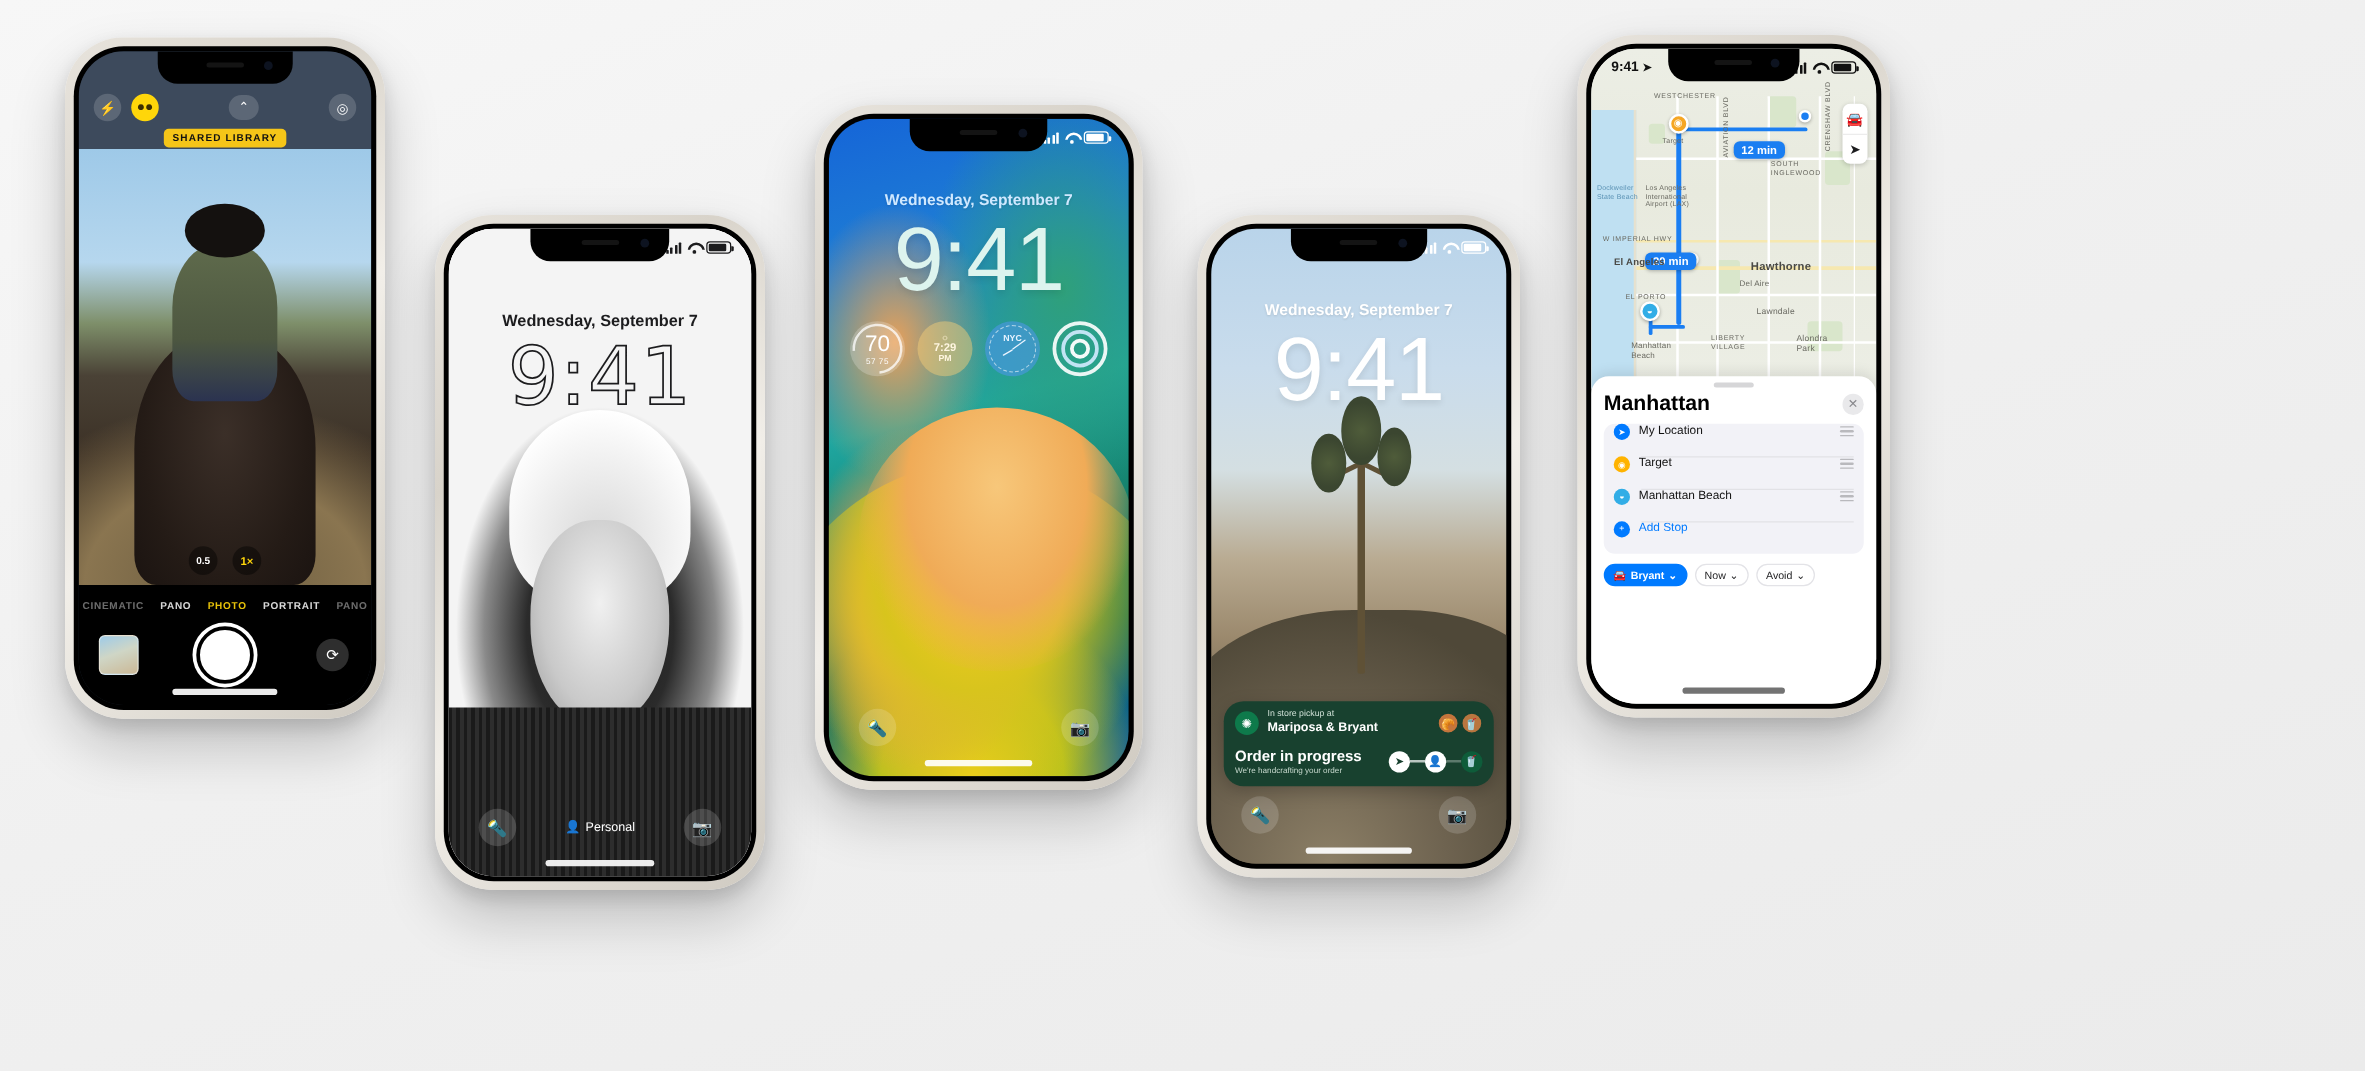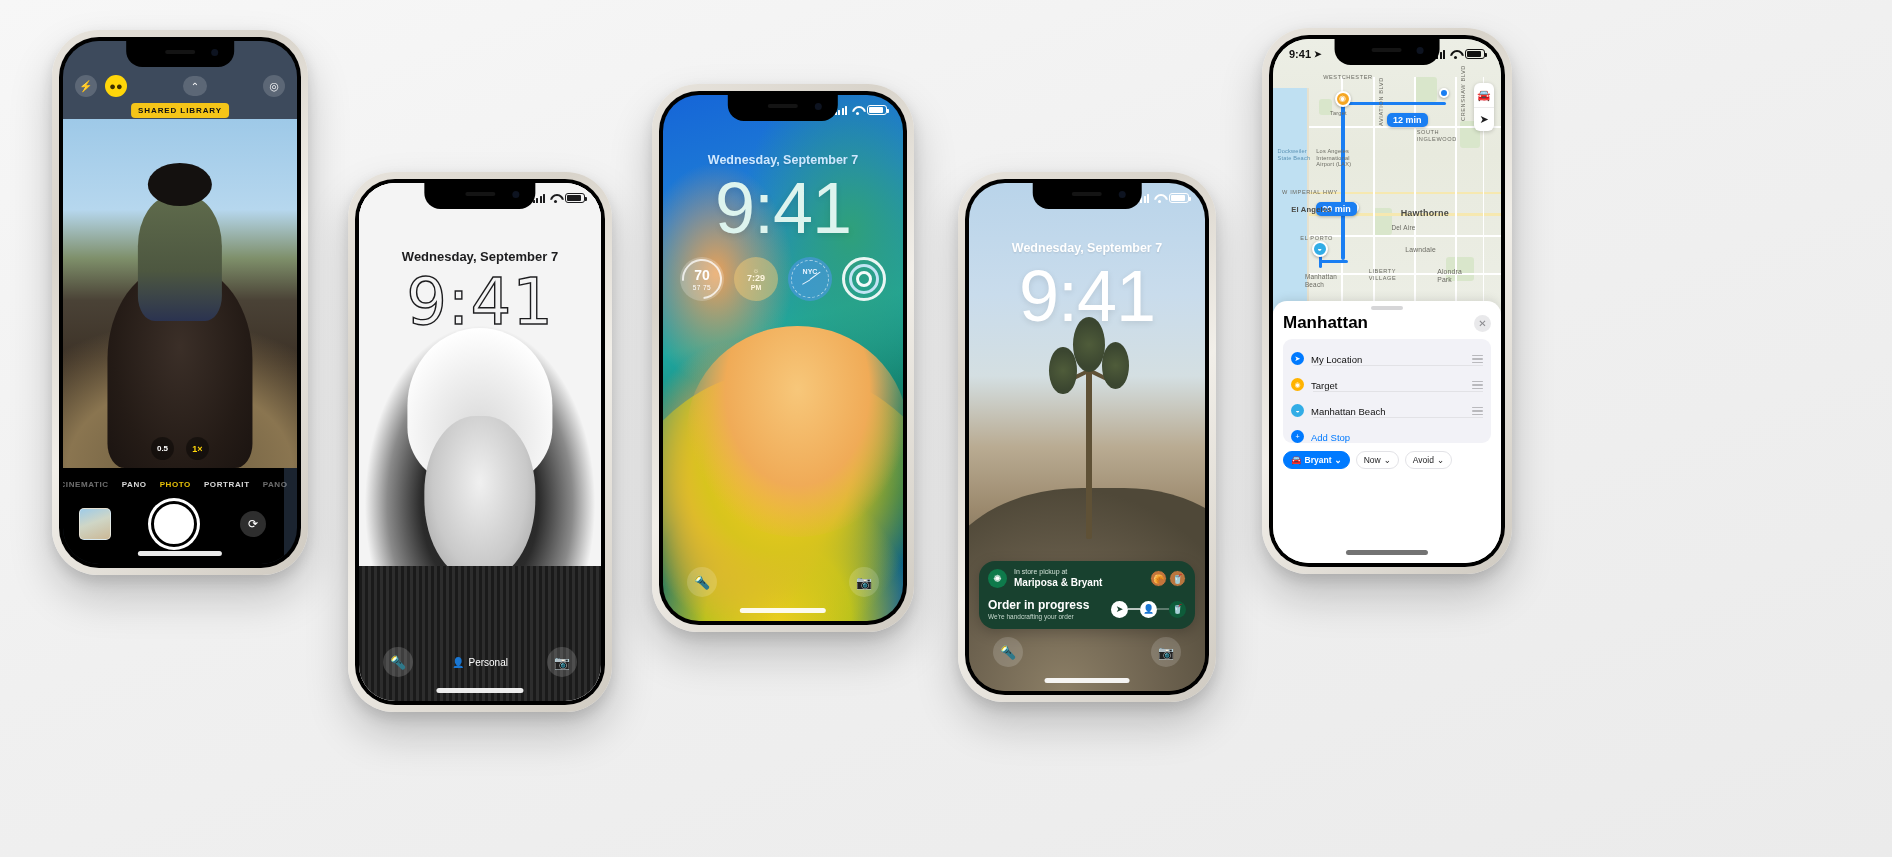--- a/index.html
+++ b/index.html
@@ -289,7 +289,7 @@
     color: #fff; position: relative;
   }
   .w-temp { background: rgba(255,255,255,.22); }
-  .w-temp .big { font-size: 14px; font-weight: bold; line-height: 1; }
+  .w-temp .big { font-size: 18px; font-weight: normal; line-height: 1; }
   .w-temp .small { font-size: 6.5px; margin-top: 2px; letter-spacing: .4px; }
   .w-temp::before{
     content:""; position:absolute; inset:2px; border-radius:50%;

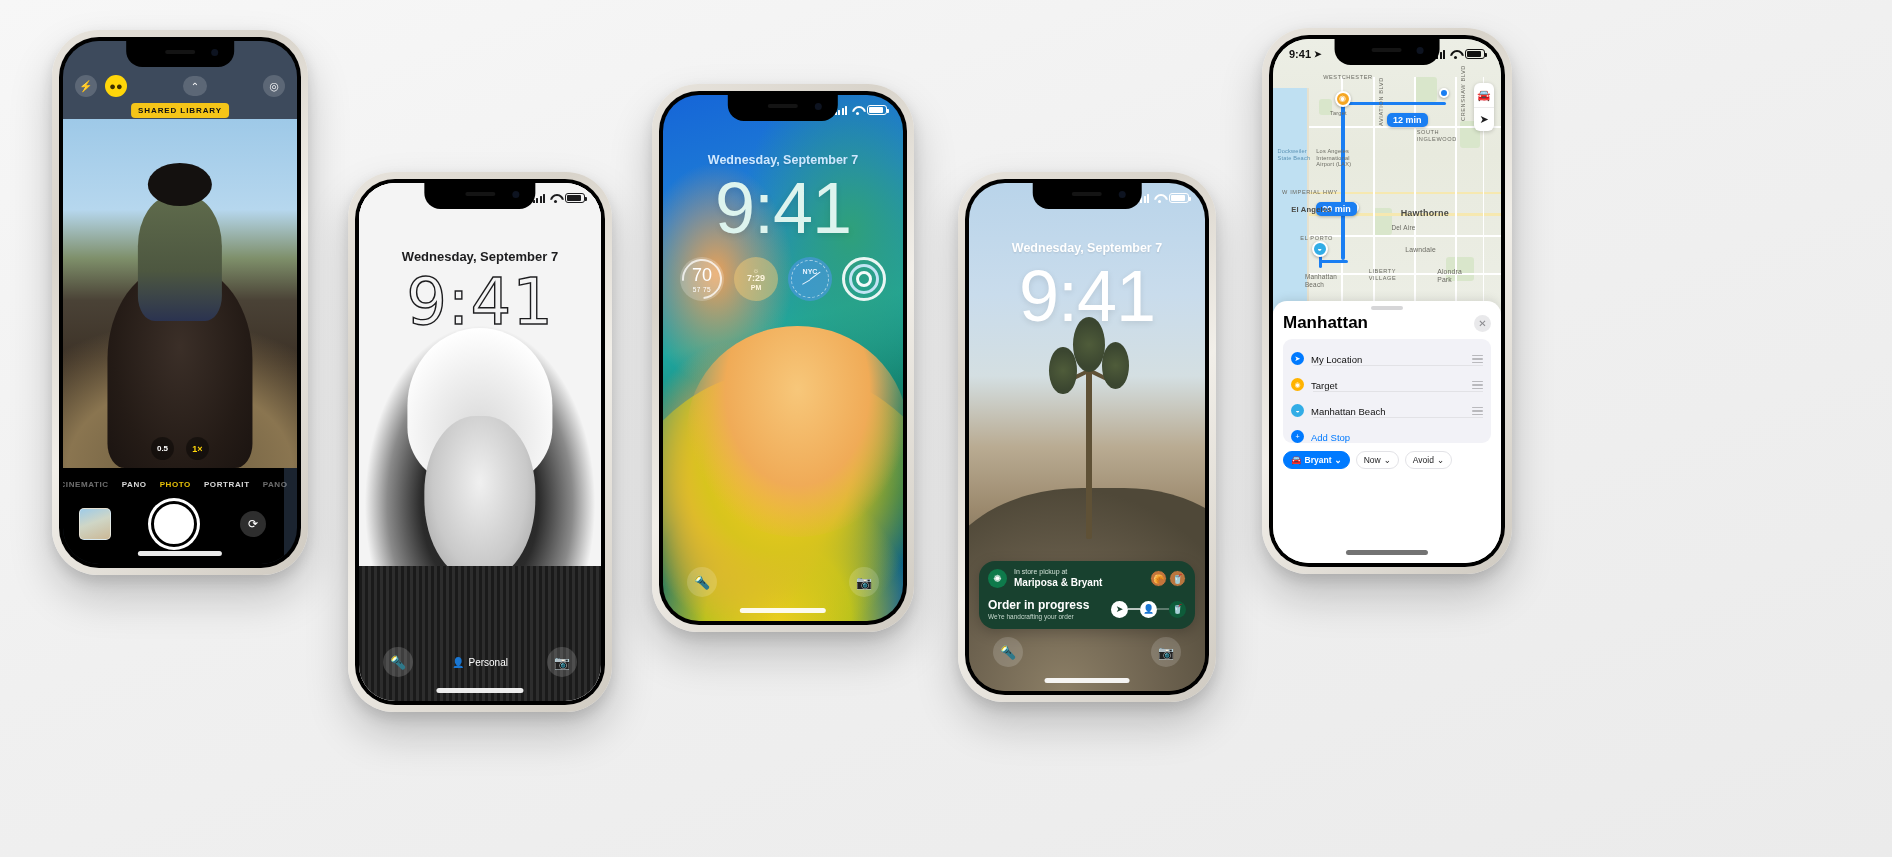--- a/index.html
+++ b/index.html
@@ -472,7 +472,7 @@
   }
   .stops { background: #f2f2f7; border-radius: 9px; padding: 0 8px; }
   .stop {
-    display: flex; align-items: flex-end; gap: 7px; height: 26px;
+    display: flex; align-items: flex-start; gap: 7px; height: 26px;
     position: relative;
   }
   .stop + .stop::before {

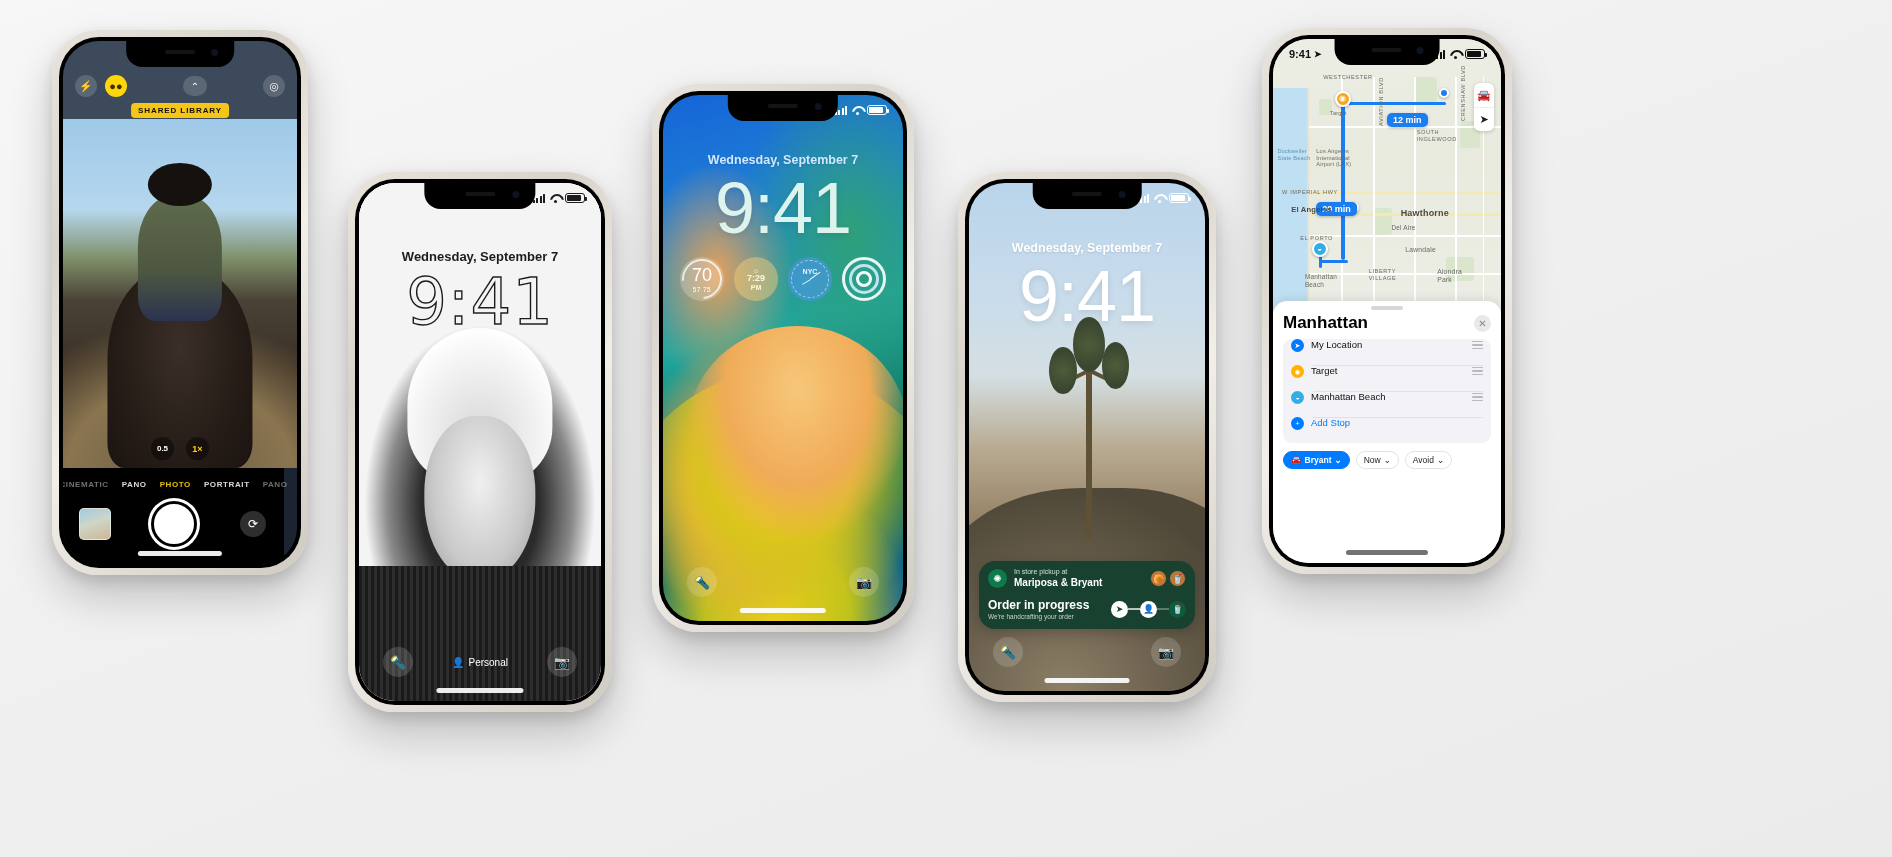--- a/index.html
+++ b/index.html
@@ -157,7 +157,7 @@
   }
   .zoombtn.active { color: #ffd60a; font-size: 9px; }
   .cam-bottom {
-    position: absolute; bottom: 0; left: 0; right: 13px; height: 96px;
+    position: absolute; bottom: 0; left: 0; right: 0; height: 96px;
     background: #000; z-index: 25;
   }
   .modes {

